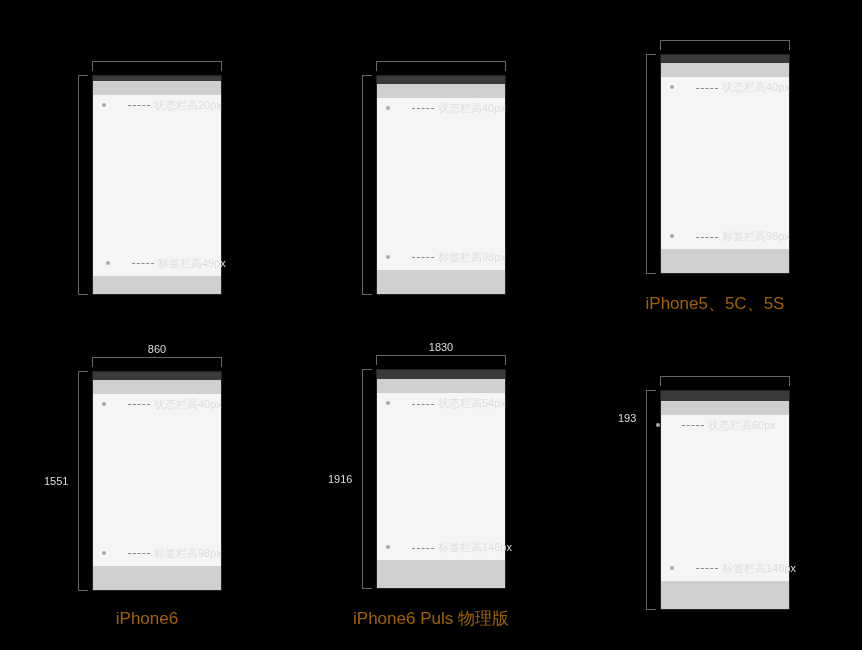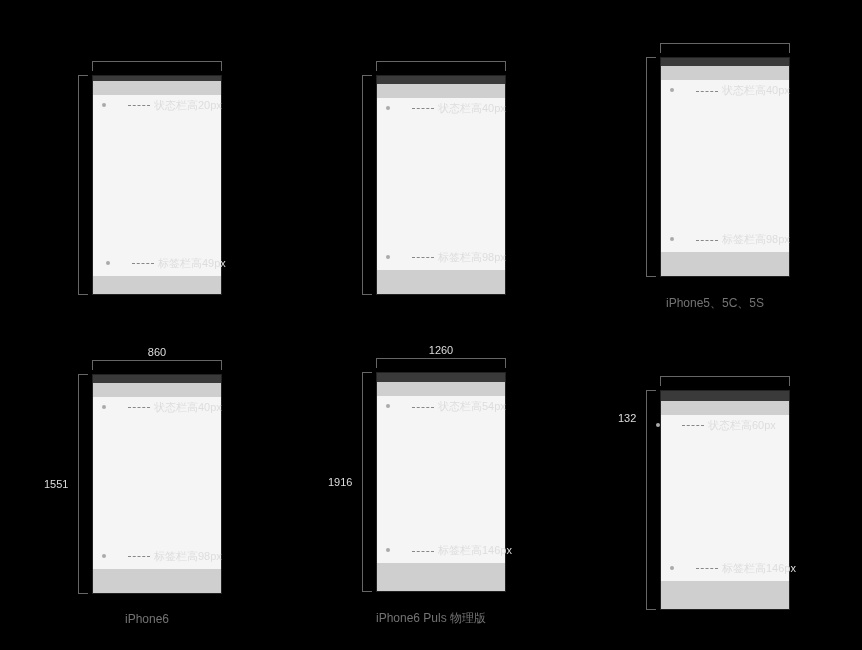--- a/index.html
+++ b/index.html
@@ -126,8 +126,8 @@
     padding-left: 0;
   }
   .caption {
-    color: #737373;
-    font-size: 12px;
+    color: #a16207;
+    font-size: 17px;
     margin-top: 18px;
     text-align: center;
   }

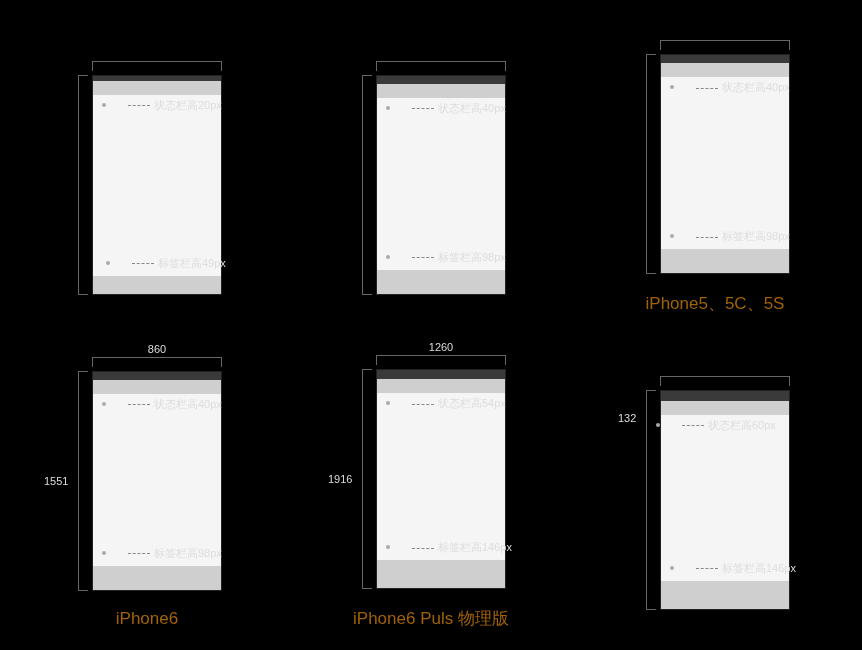--- a/index.html
+++ b/index.html
@@ -195,7 +195,7 @@
     <div class="cell">
       <div class="phone-wrap">
         <div class="ruler-top"></div>
-        <div class="ruler-top-label">1260</div>
+        <div class="ruler-top-label">1830</div>
         <div class="ruler-left"></div>
         <div class="ruler-left-label">1916</div>
         <div class="phone">

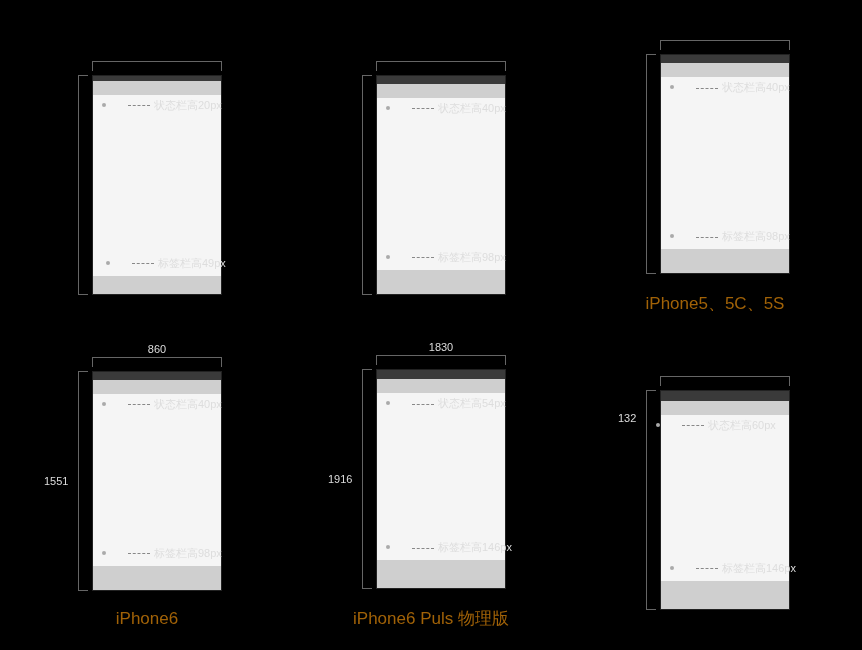--- a/index.html
+++ b/index.html
@@ -212,7 +212,7 @@
       <div class="phone-wrap">
         <div class="ruler-top"></div>
         <div class="ruler-left"></div>
-        <div class="ruler-left-label" style="top: 22px; left: -42px; transform: none;">132</div>
+        <div class="ruler-left-label" style="top: 22px; left: -42px; transform: none;">193</div>
         <div class="phone">
           <div class="statusbar" style="height: 10px;"></div>
           <div class="navbar" style="top: 10px;"></div>

